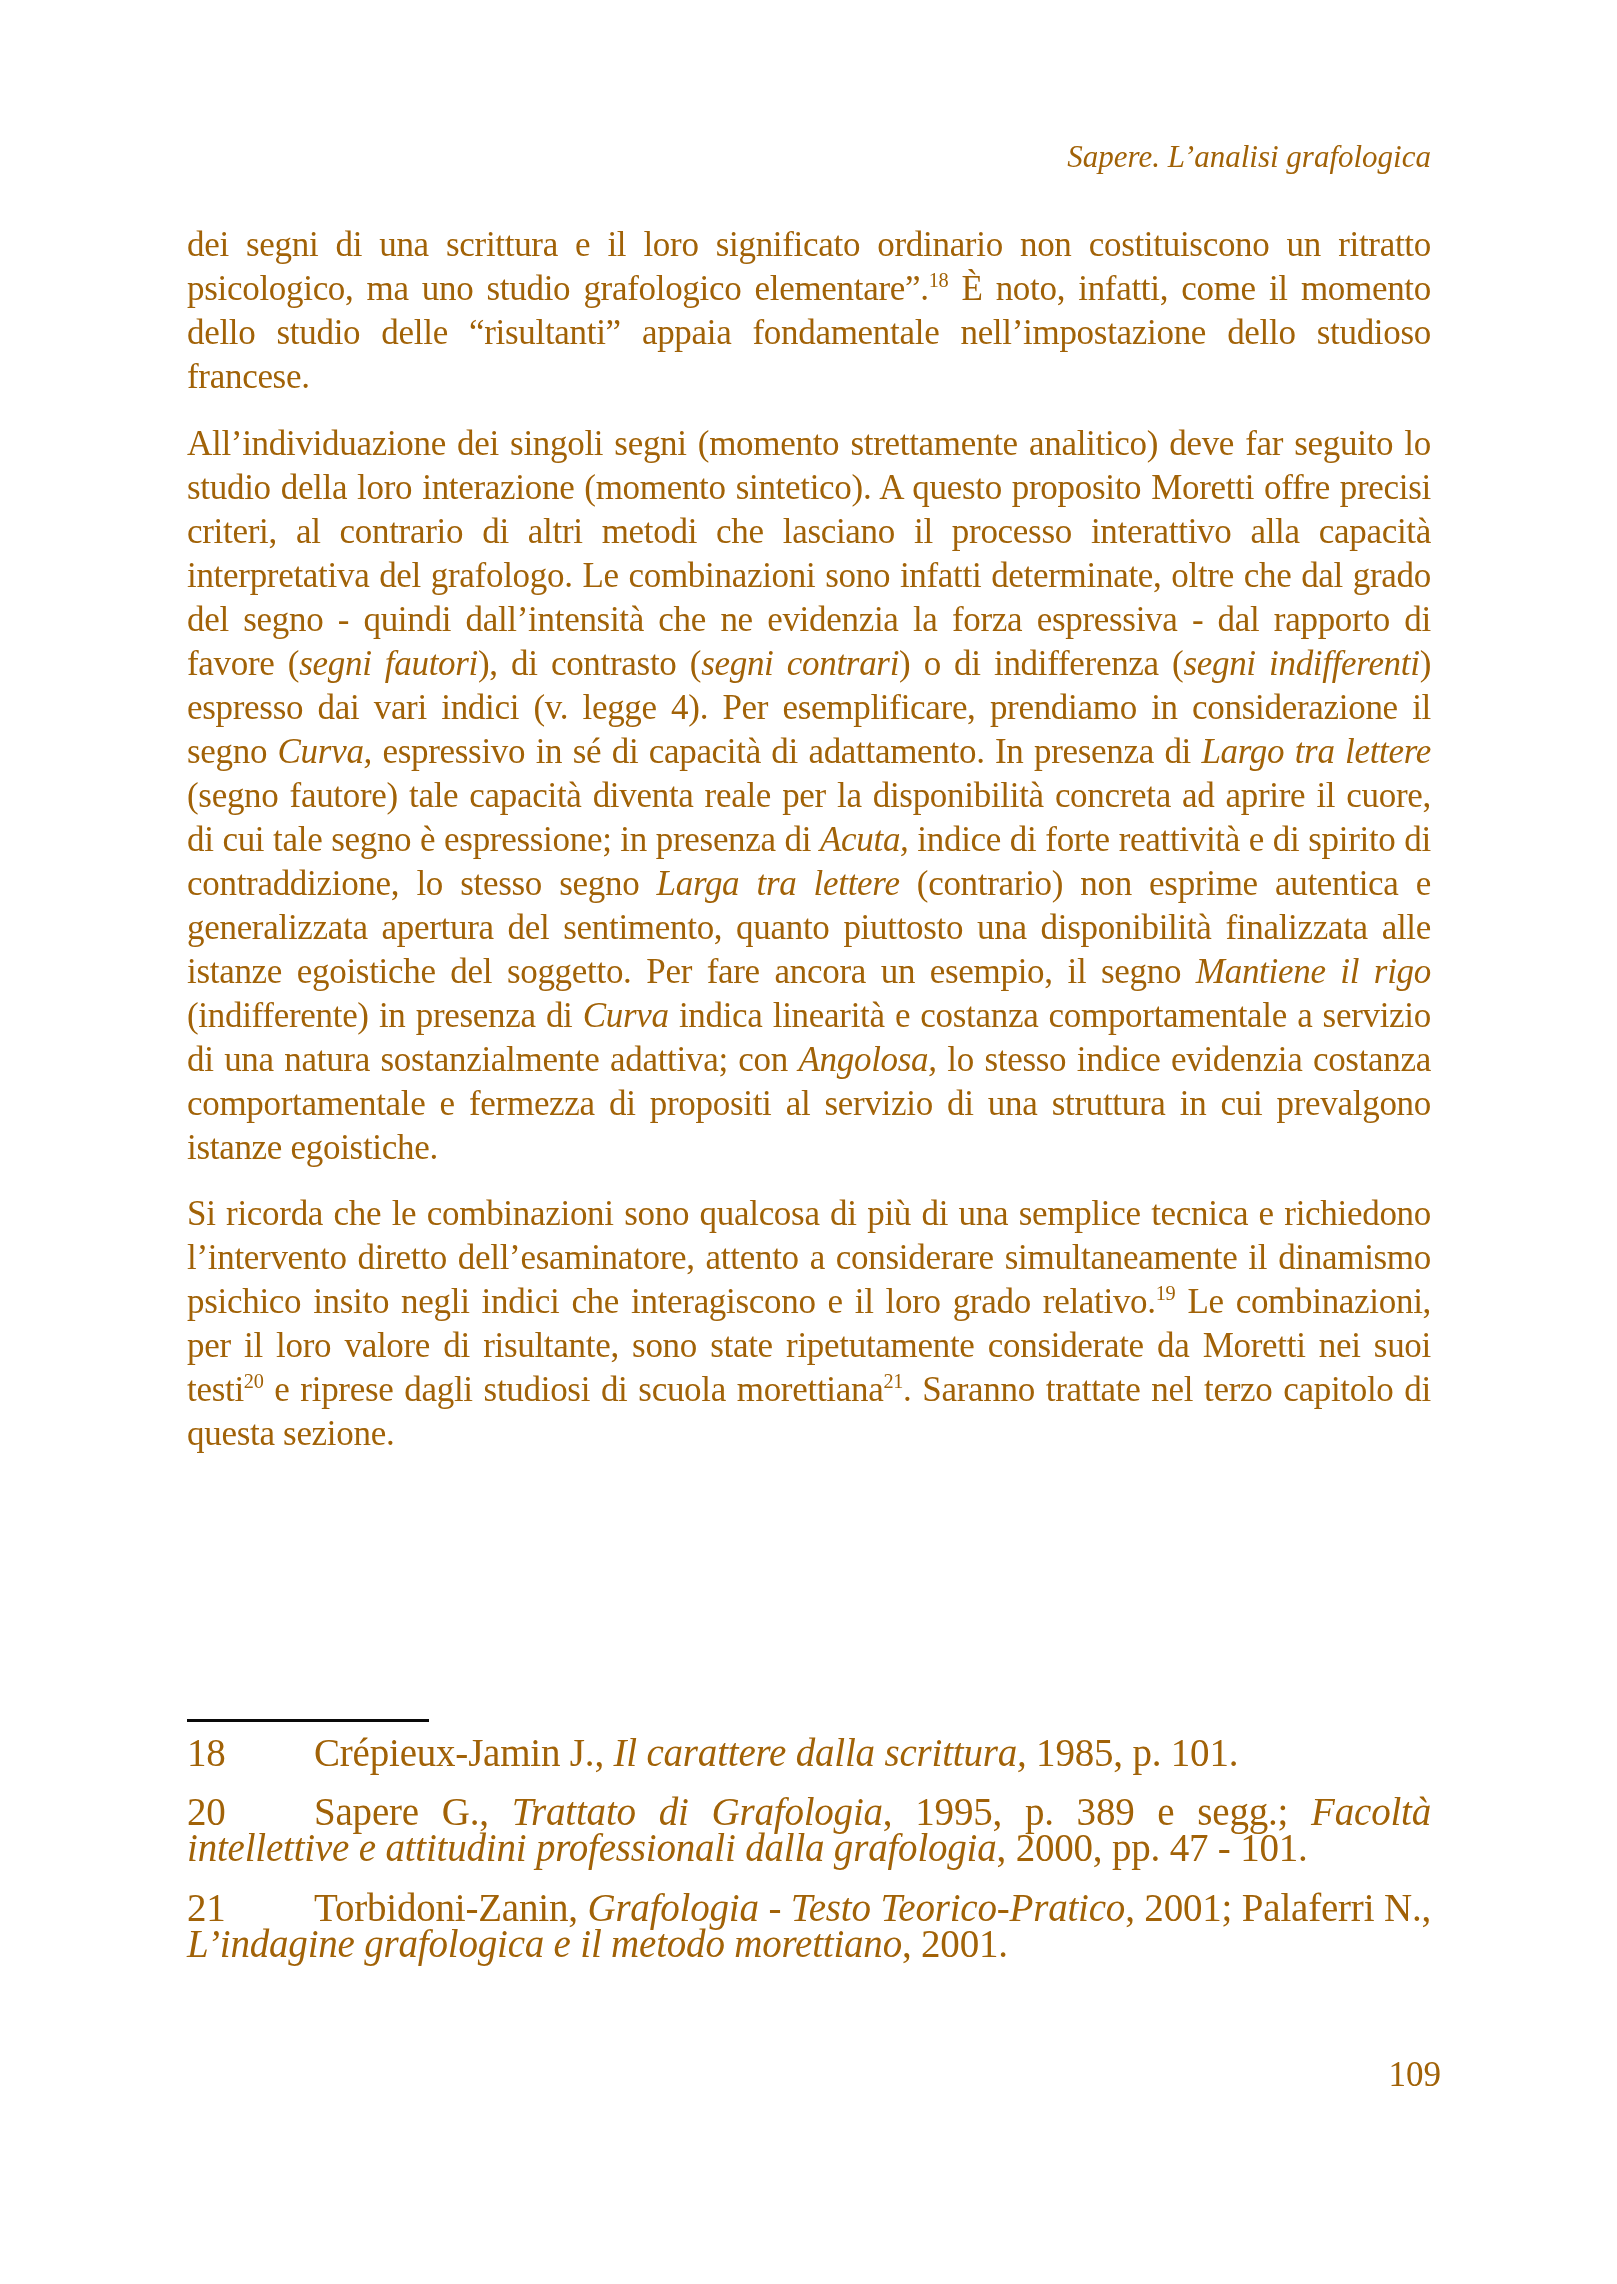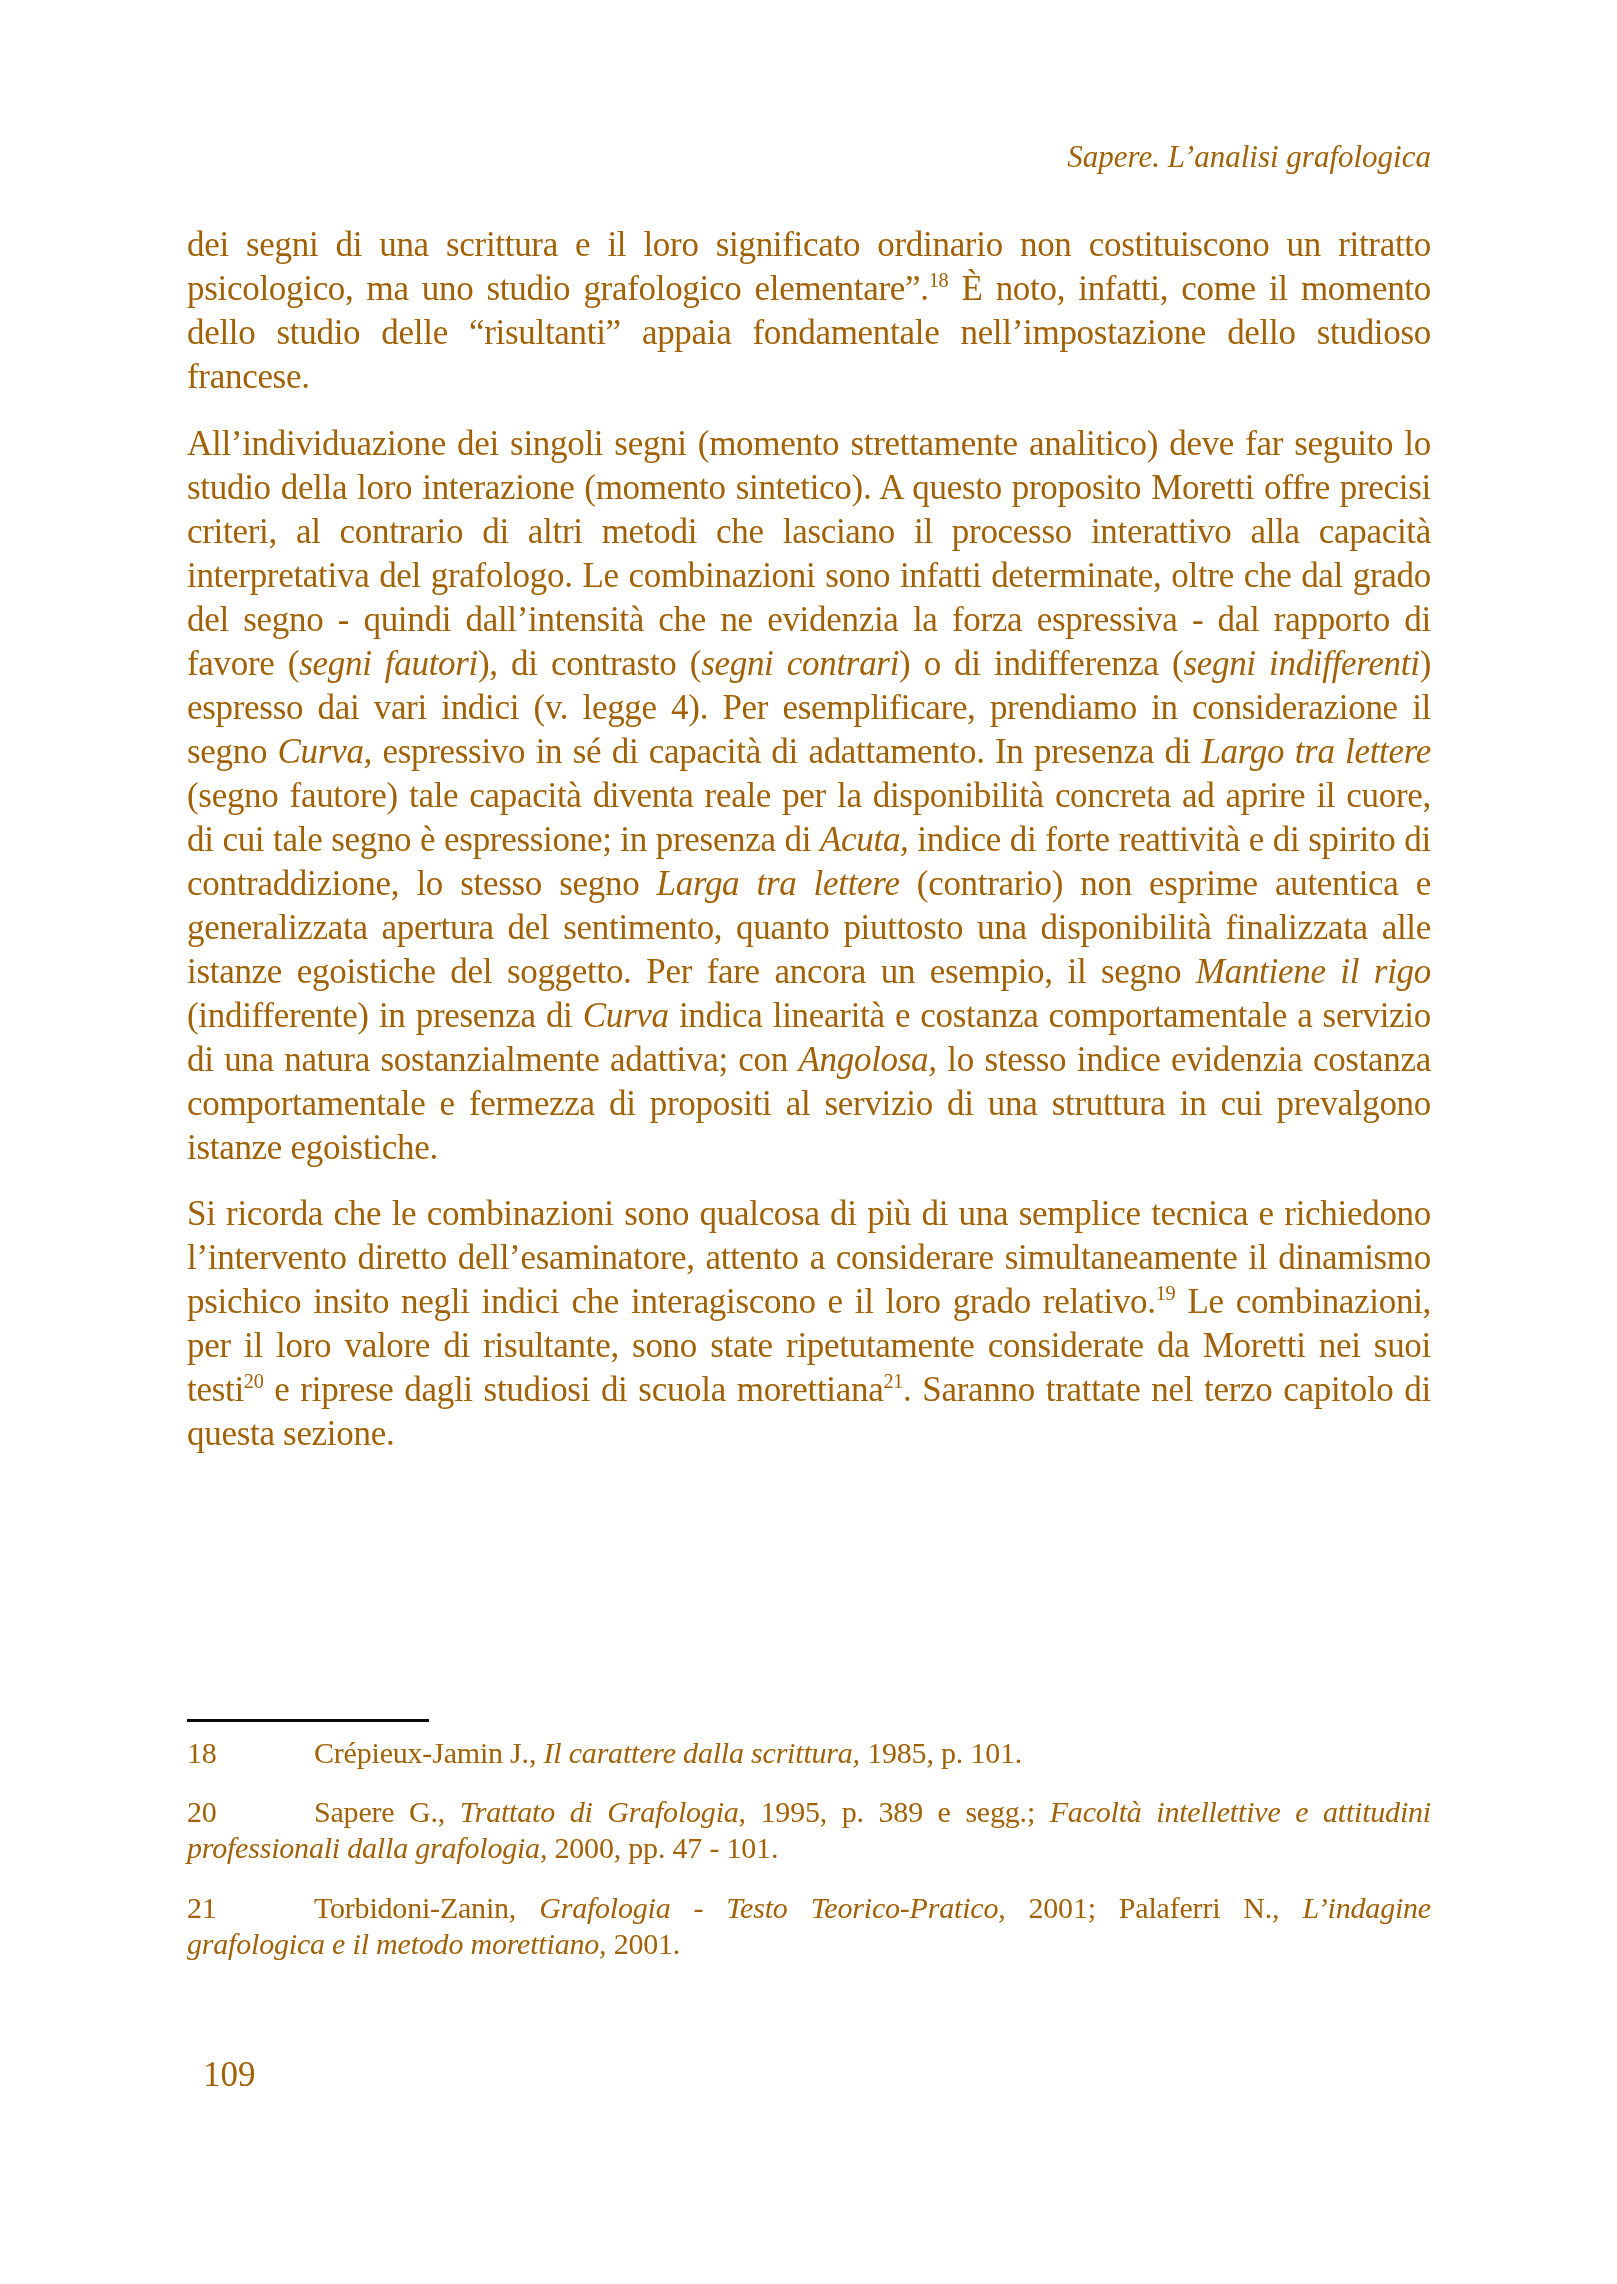--- a/index.html
+++ b/index.html
@@ -59,7 +59,7 @@
     margin: 0 0 13px 0;
   }
   .footnote {
-    font-size: 30px;
+    font-size: 39px;
     line-height: 36px;
     letter-spacing: -0.2px;
     text-align: justify;

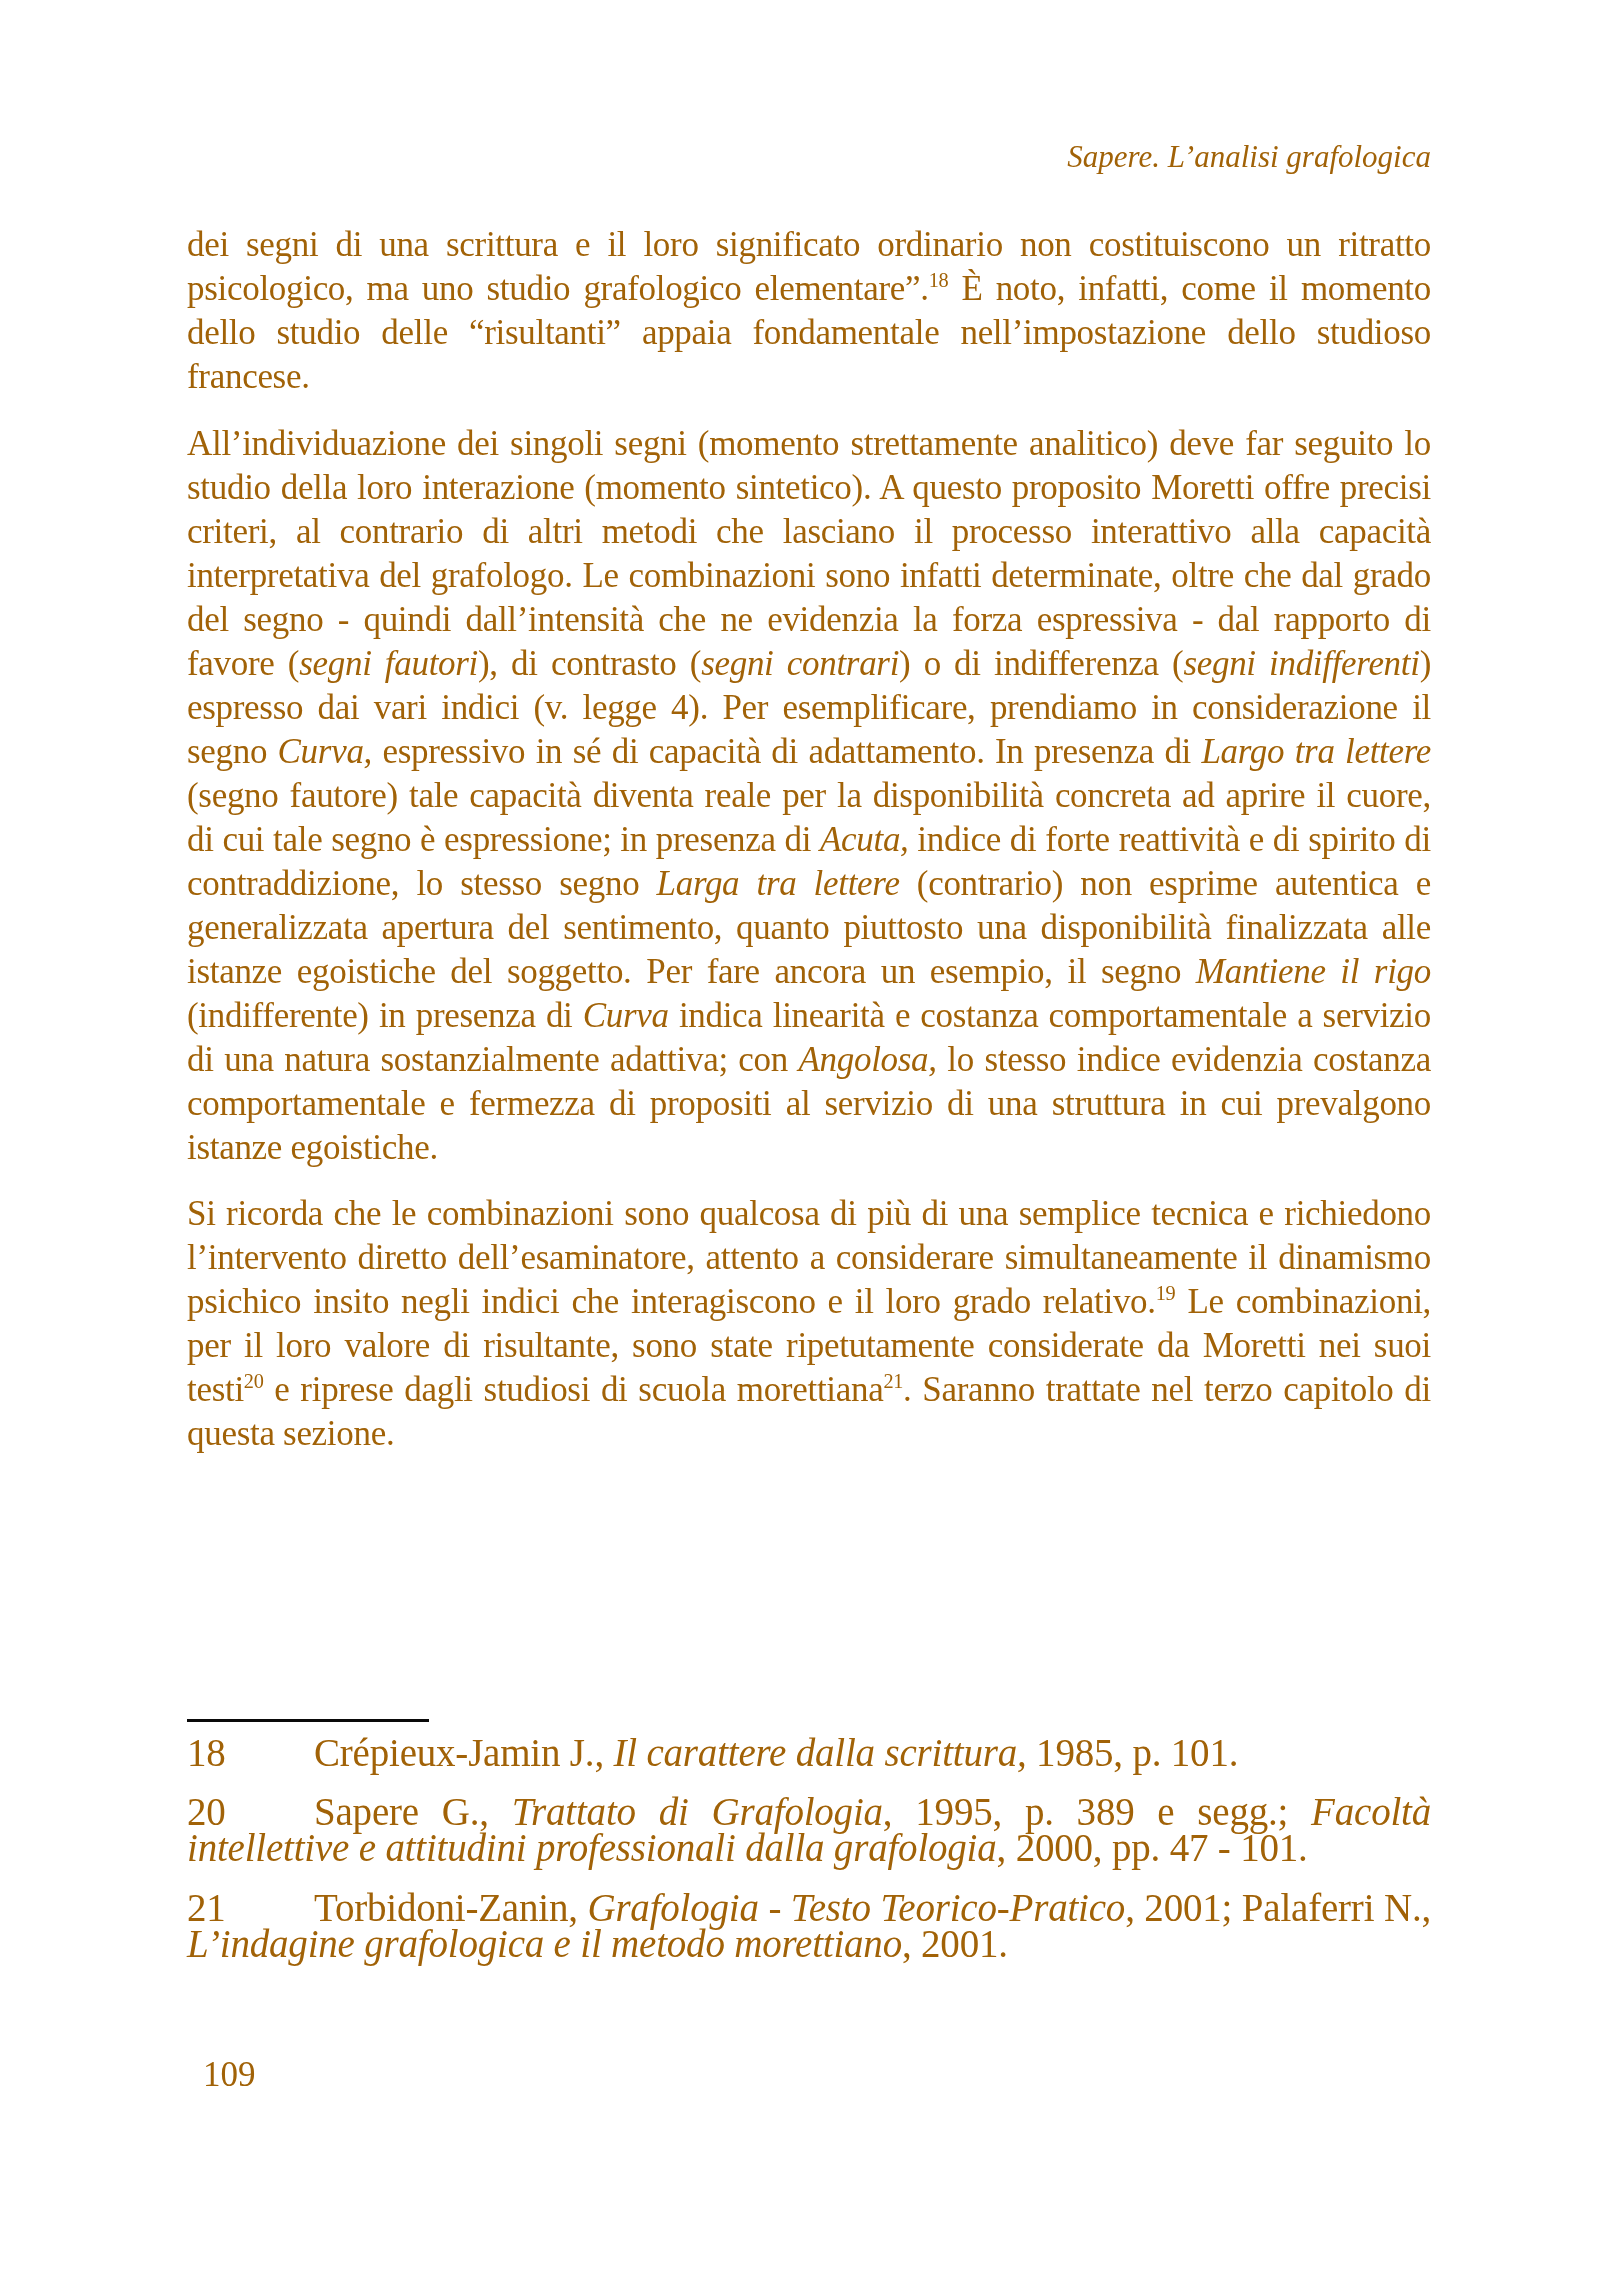--- a/index.html
+++ b/index.html
@@ -72,10 +72,10 @@
   }
   .page-number {
     position: absolute;
-    left: 203px;
+    left: 197px;
     top: 2055px;
     width: 1244px;
-    text-align: left;
+    text-align: right;
     font-size: 35px;
     line-height: 40px;
   }

